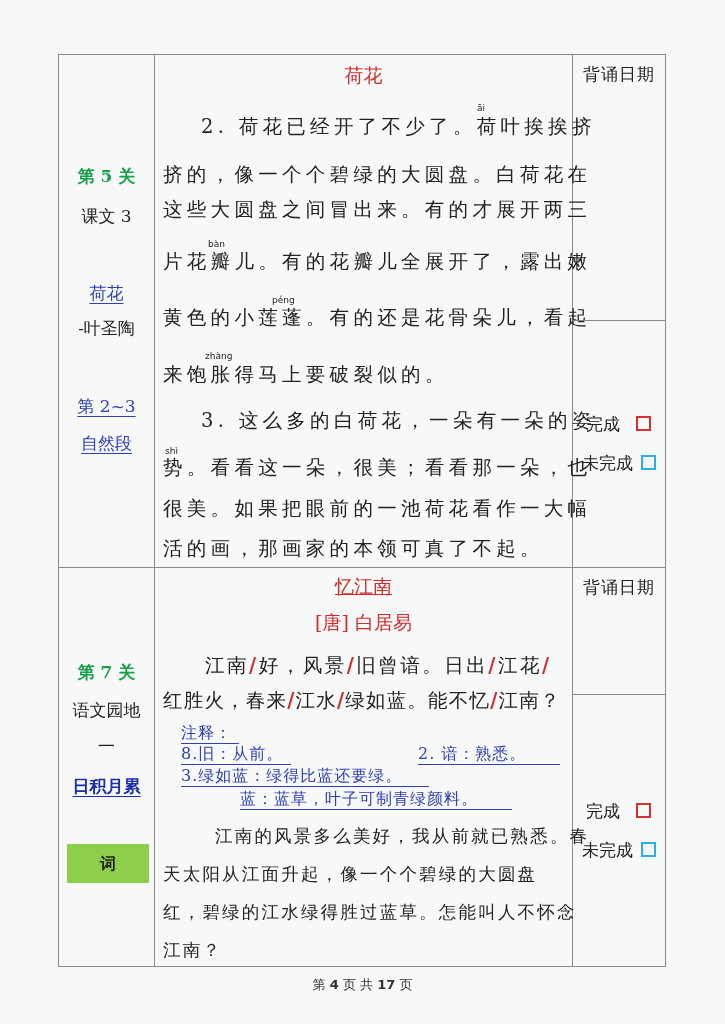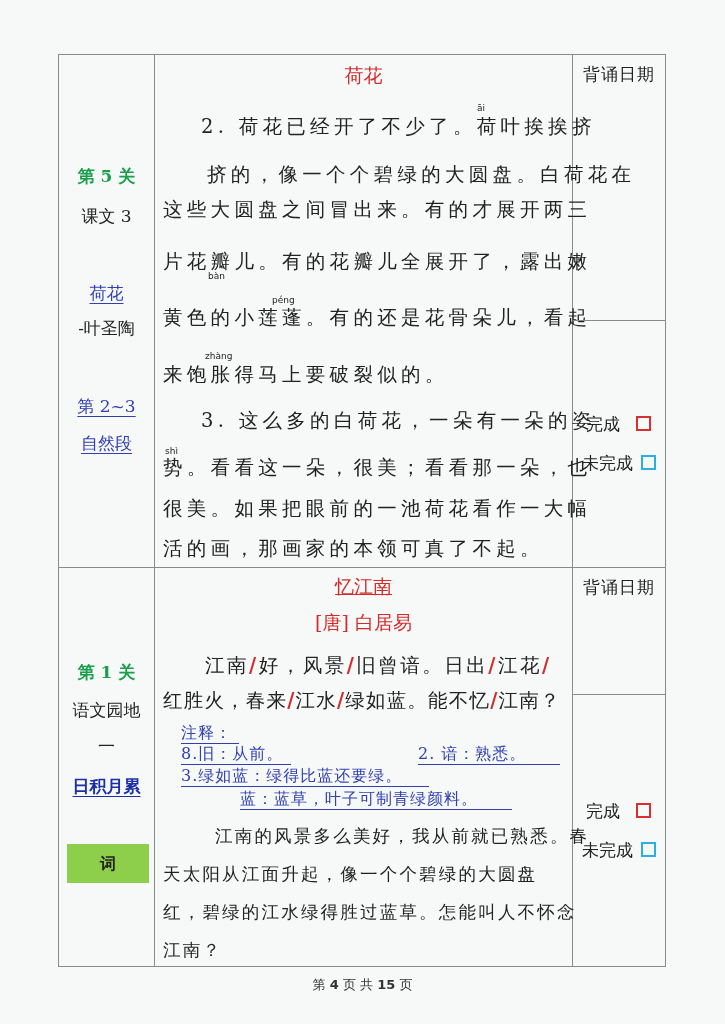--- a/index.html
+++ b/index.html
@@ -74,7 +74,7 @@
 
         <span class="py" style="left:322px; top:48px;">āi</span>
         <div class="line" style="top:58px; left:46px;">2. 荷花已经开了不少了。荷叶挨挨挤</div>
-        <div class="line" style="top:106px;margin-left:44px;">挤的，像一个个碧绿的大圆盘。白荷花在</div>
+        <div class="line" style="top:106px;">挤的，像一个个碧绿的大圆盘。白荷花在</div>
         <div class="line" style="top:141px;">这些大圆盘之间冒出来。有的才展开两三</div>
 
         <span class="py" style="left:53px; top:184px;margin-top:32px;">bàn</span>

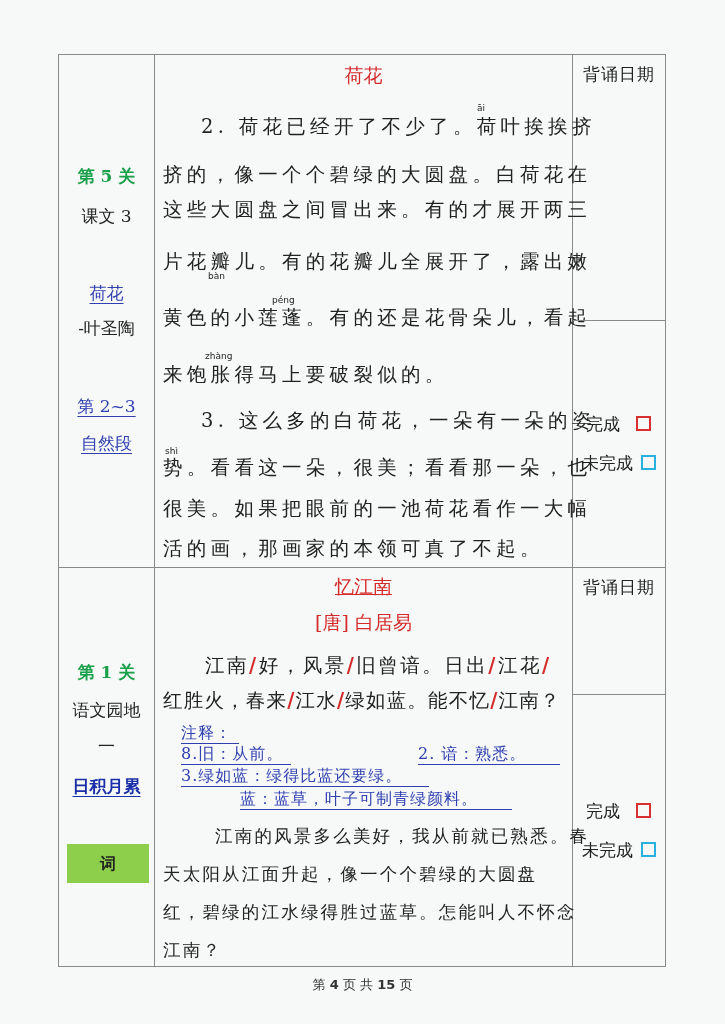--- a/index.html
+++ b/index.html
@@ -77,7 +77,7 @@
         <div class="line" style="top:106px;">挤的，像一个个碧绿的大圆盘。白荷花在</div>
         <div class="line" style="top:141px;">这些大圆盘之间冒出来。有的才展开两三</div>
 
-        <span class="py" style="left:53px; top:184px;margin-top:32px;">bàn</span>
+        <span class="py" style="left:53px; top:184px;">bàn</span>
         <div class="line" style="top:193px;">片花瓣儿。有的花瓣儿全展开了，露出嫩</div>
 
         <span class="py" style="left:117px; top:240px;">péng</span>

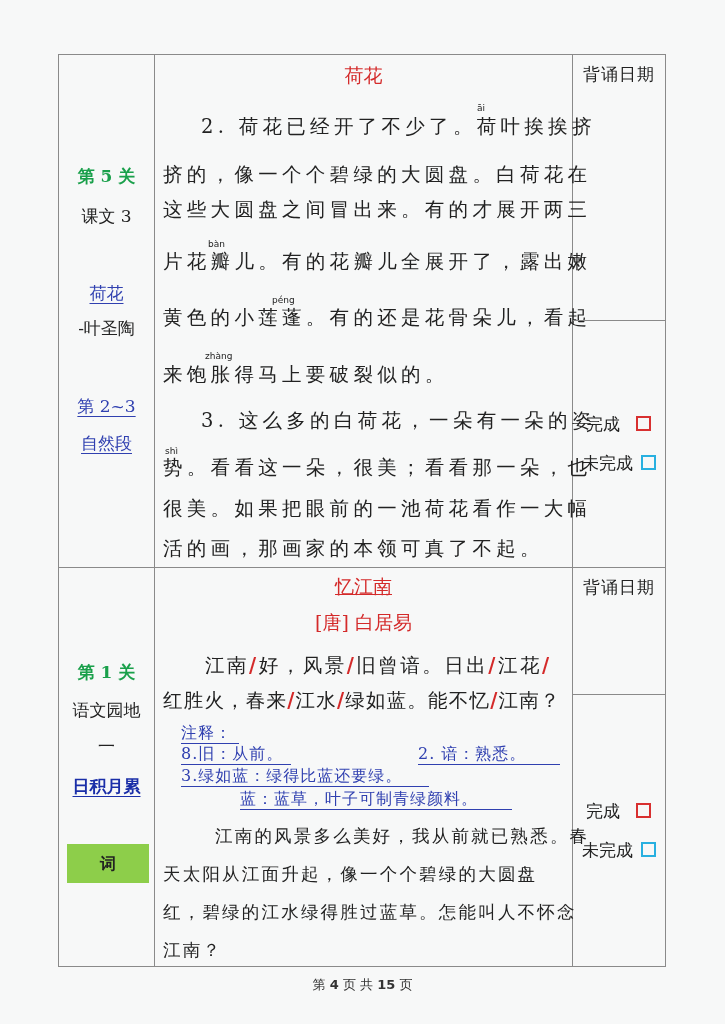--- a/index.html
+++ b/index.html
@@ -111,7 +111,7 @@
 
     <div class="row row2">
       <div class="col-left">
-        <div class="lc green" style="top:93px;">第 1 关</div>
+        <div class="lc green" style="top:93px;">第 7 关</div>
         <div class="lc" style="top:131px;">语文园地</div>
         <div class="lc" style="top:167px;">一</div>
         <div class="lc blue-bold" style="top:207px;">日积月累</div>

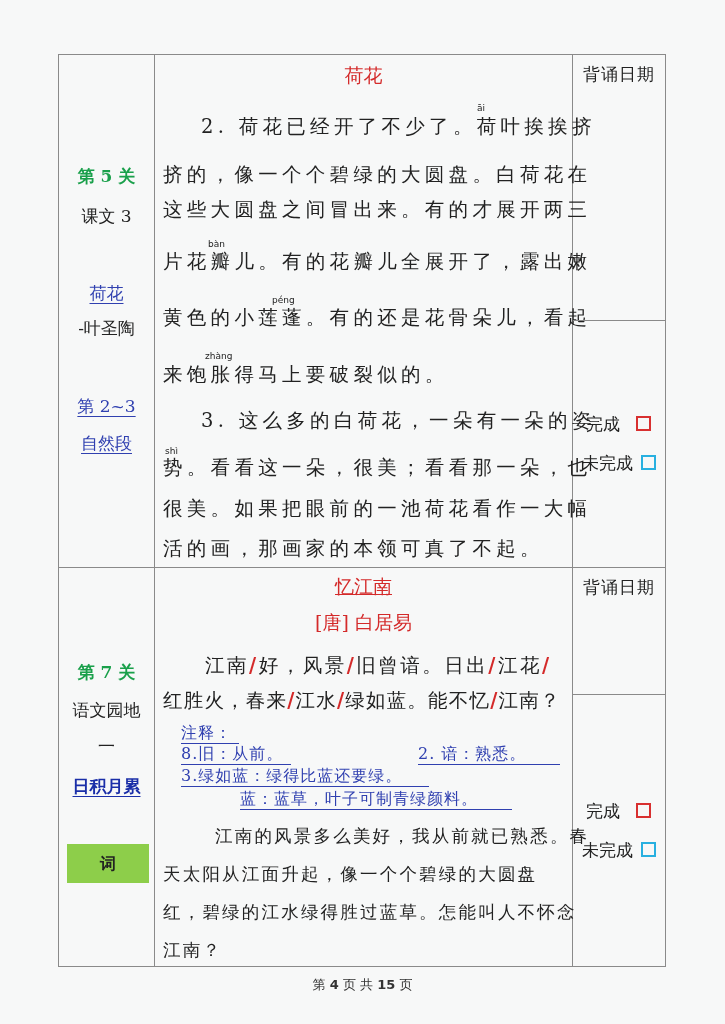--- a/index.html
+++ b/index.html
@@ -161,7 +161,7 @@
     <span>第</span>
     <b>4</b>
     <span>页 共</span>
-    <b>15</b>
+    <b>17</b>
     <span>页</span>
   </div>
 </div>

